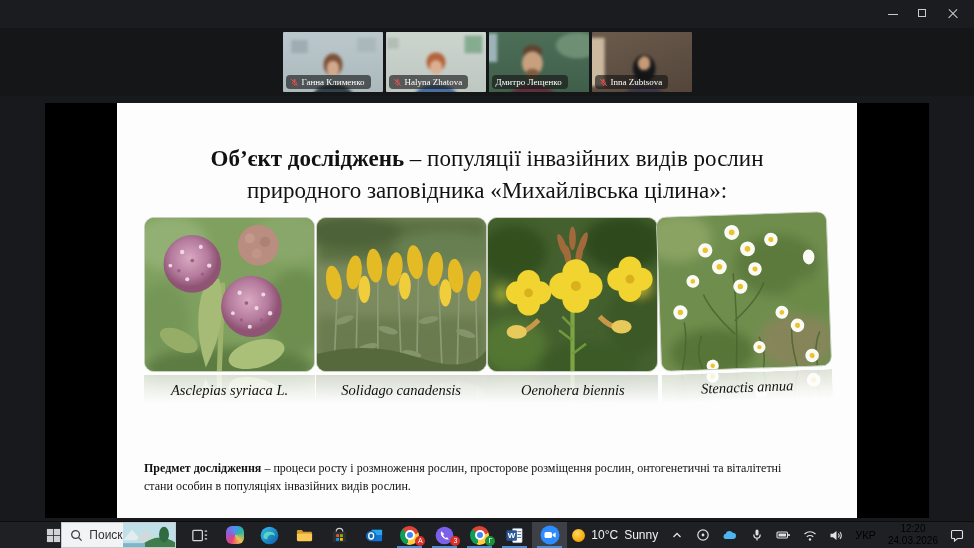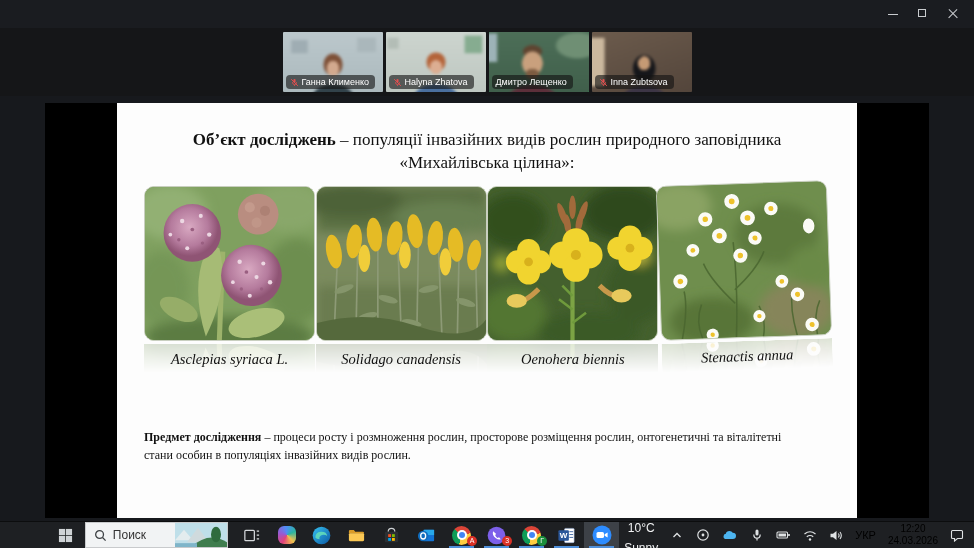--- a/index.html
+++ b/index.html
@@ -19,7 +19,7 @@
 
   
   .strip { position:absolute; top:28px; left:0; right:0; height:68px; background:#151618;
-           display:flex; justify-content:center; align-items:center; gap:3px; }
+           display:flex; justify-content:center; align-items:center; gap:3px;font-family:Liberation Serif, serif; }
   .tile { position:relative; width:100px; height:60px; background:#222; overflow:hidden; border-radius:1px; }
   .tile.active { outline:2px solid #21d068; outline-offset:-2px; }
   .cam { position:absolute; inset:0; filter:blur(1.6px); transform:scale(1.1); }

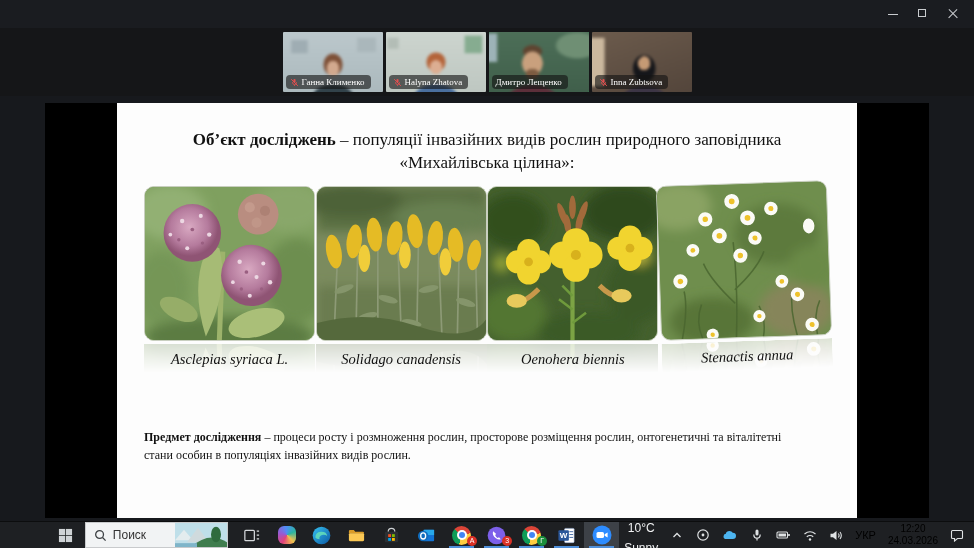--- a/index.html
+++ b/index.html
@@ -73,7 +73,7 @@
   .share { position:absolute; left:45px; top:7px; width:884px; height:415px; background:#000; }
   .slide { position:absolute; left:72px; top:0; width:740px; height:415px; background:#fdfdfd;
            font-family:"Liberation Serif", serif; color:#111; }
-  .slide-title { padding:25px 48px 0 48px; text-align:center; font-size:17px; line-height:1.38; }
+  .slide-title { padding:40px 48px 0 48px; text-align:center; font-size:23px; line-height:1.38; }
   .plants { display:flex; justify-content:space-between; padding:0 27px; margin-top:11px; }
   .plant-card { position:relative; width:171px; }
   .plant-card.tilt { transform:rotate(-2deg) translateY(-3px); }

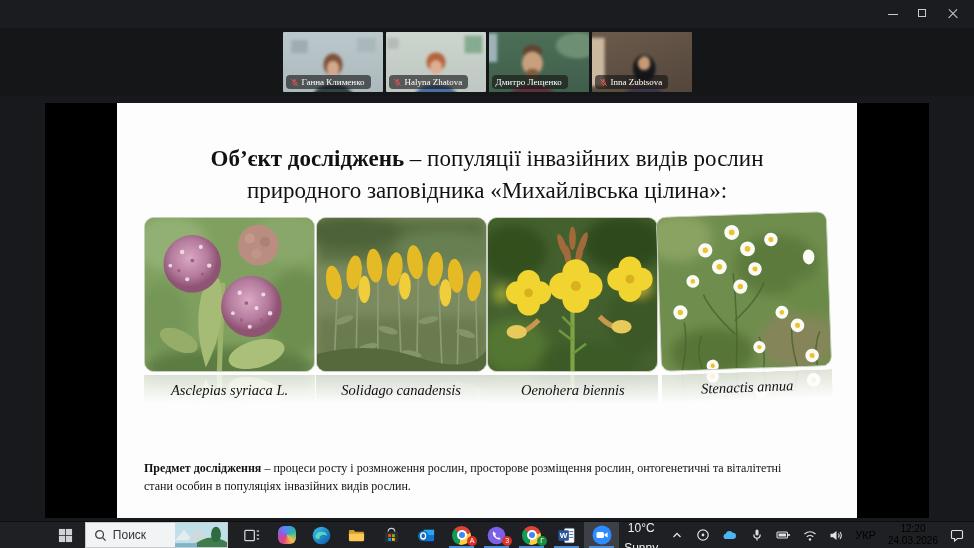--- a/index.html
+++ b/index.html
@@ -116,7 +116,7 @@
 
   .tray { margin-left:auto; display:flex; align-items:center; gap:2px; padding-right:4px; }
   .tray .tb-btn { padding:0 5px; height:27px; }
-  .weather { display:flex; align-items:center; gap:6px; font-size:12px; color:#f0f1f2; padding:0 10px 0 8px;flex-direction:column; }
+  .weather { display:flex; align-items:center; gap:6px; font-size:12px; color:#f0f1f2; padding:0 10px 0 8px; }
   .sun { width:13px; height:13px; border-radius:50%;
          background:radial-gradient(circle at 40% 35%, #ffd75e, #f5a300 75%); }
   .lang { font-size:11px; padding:0 7px; }

